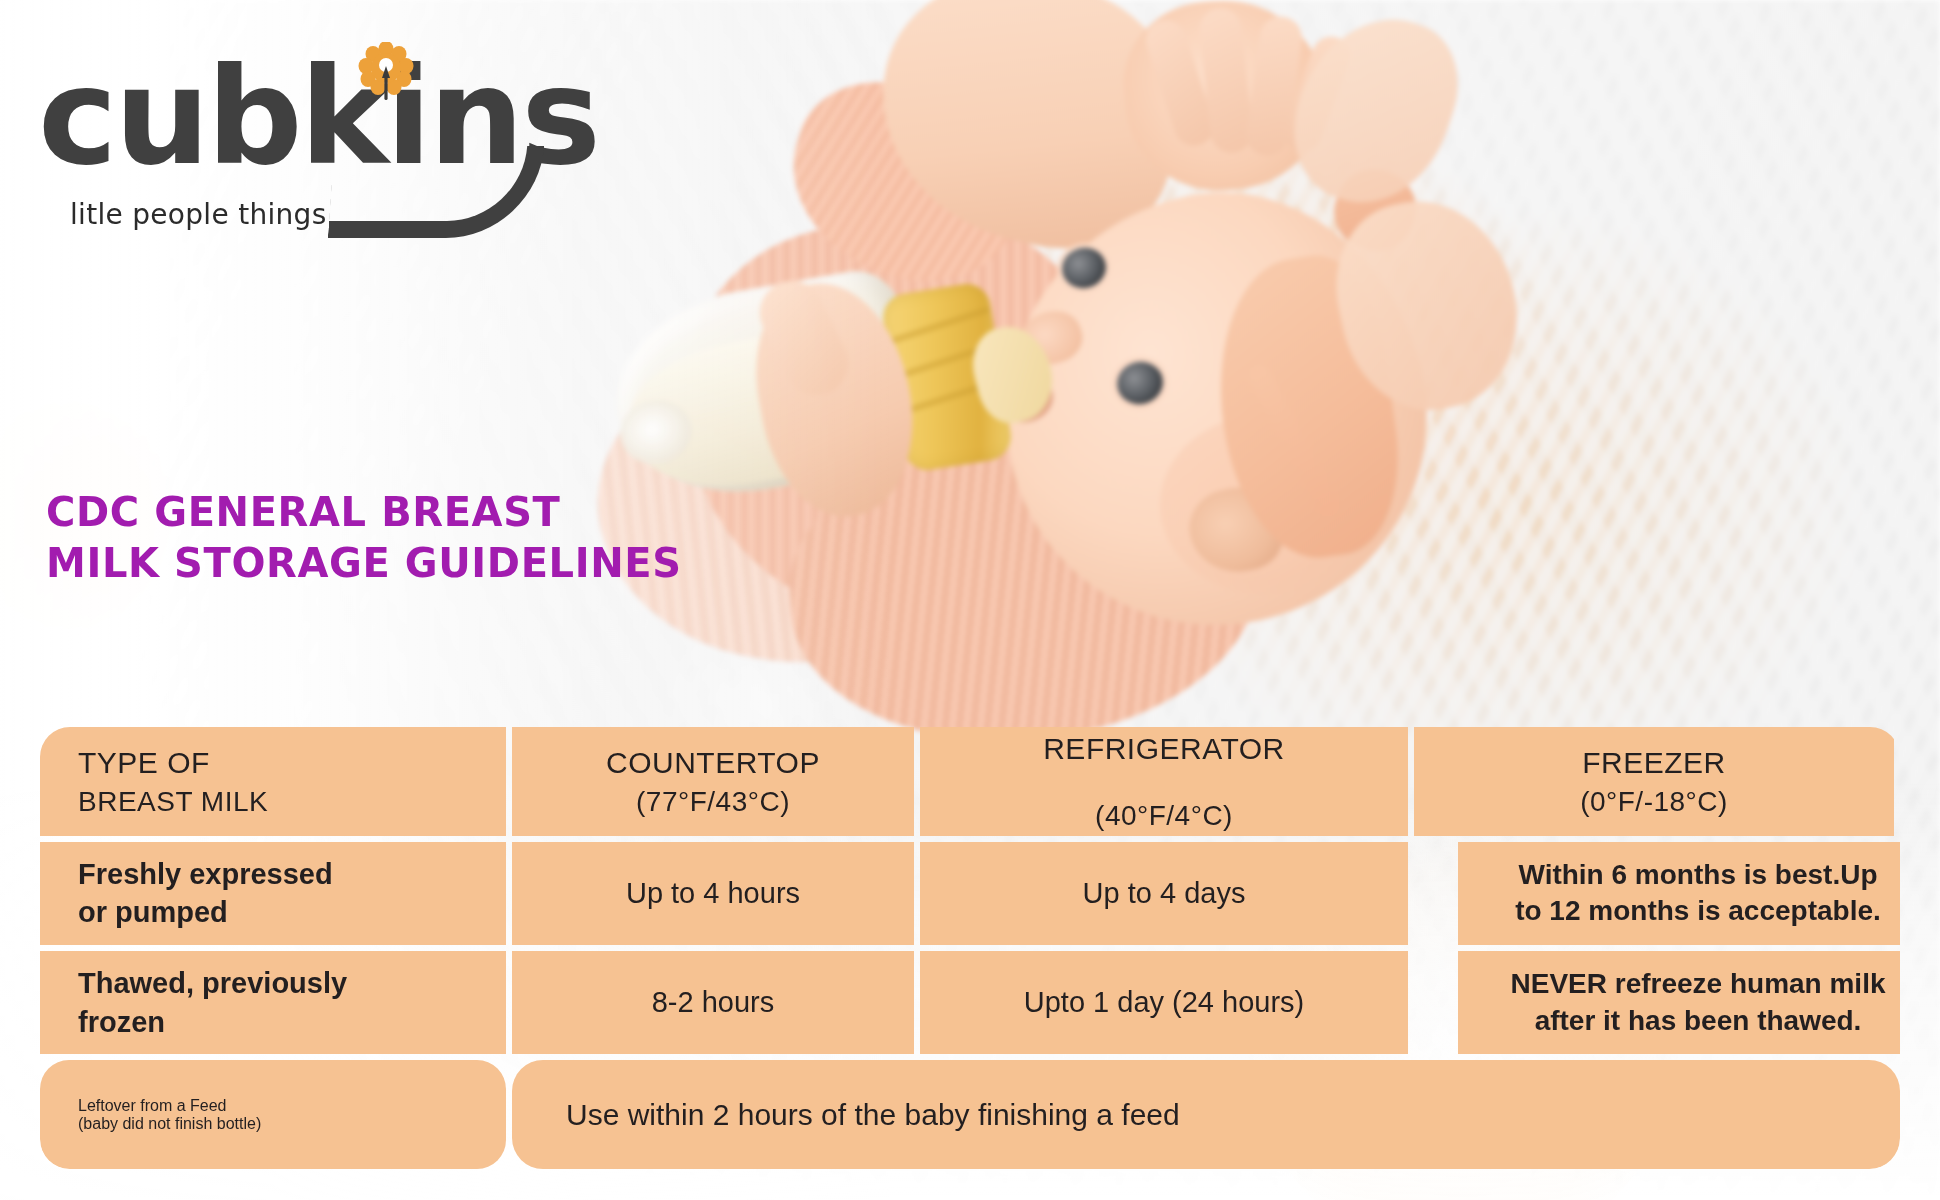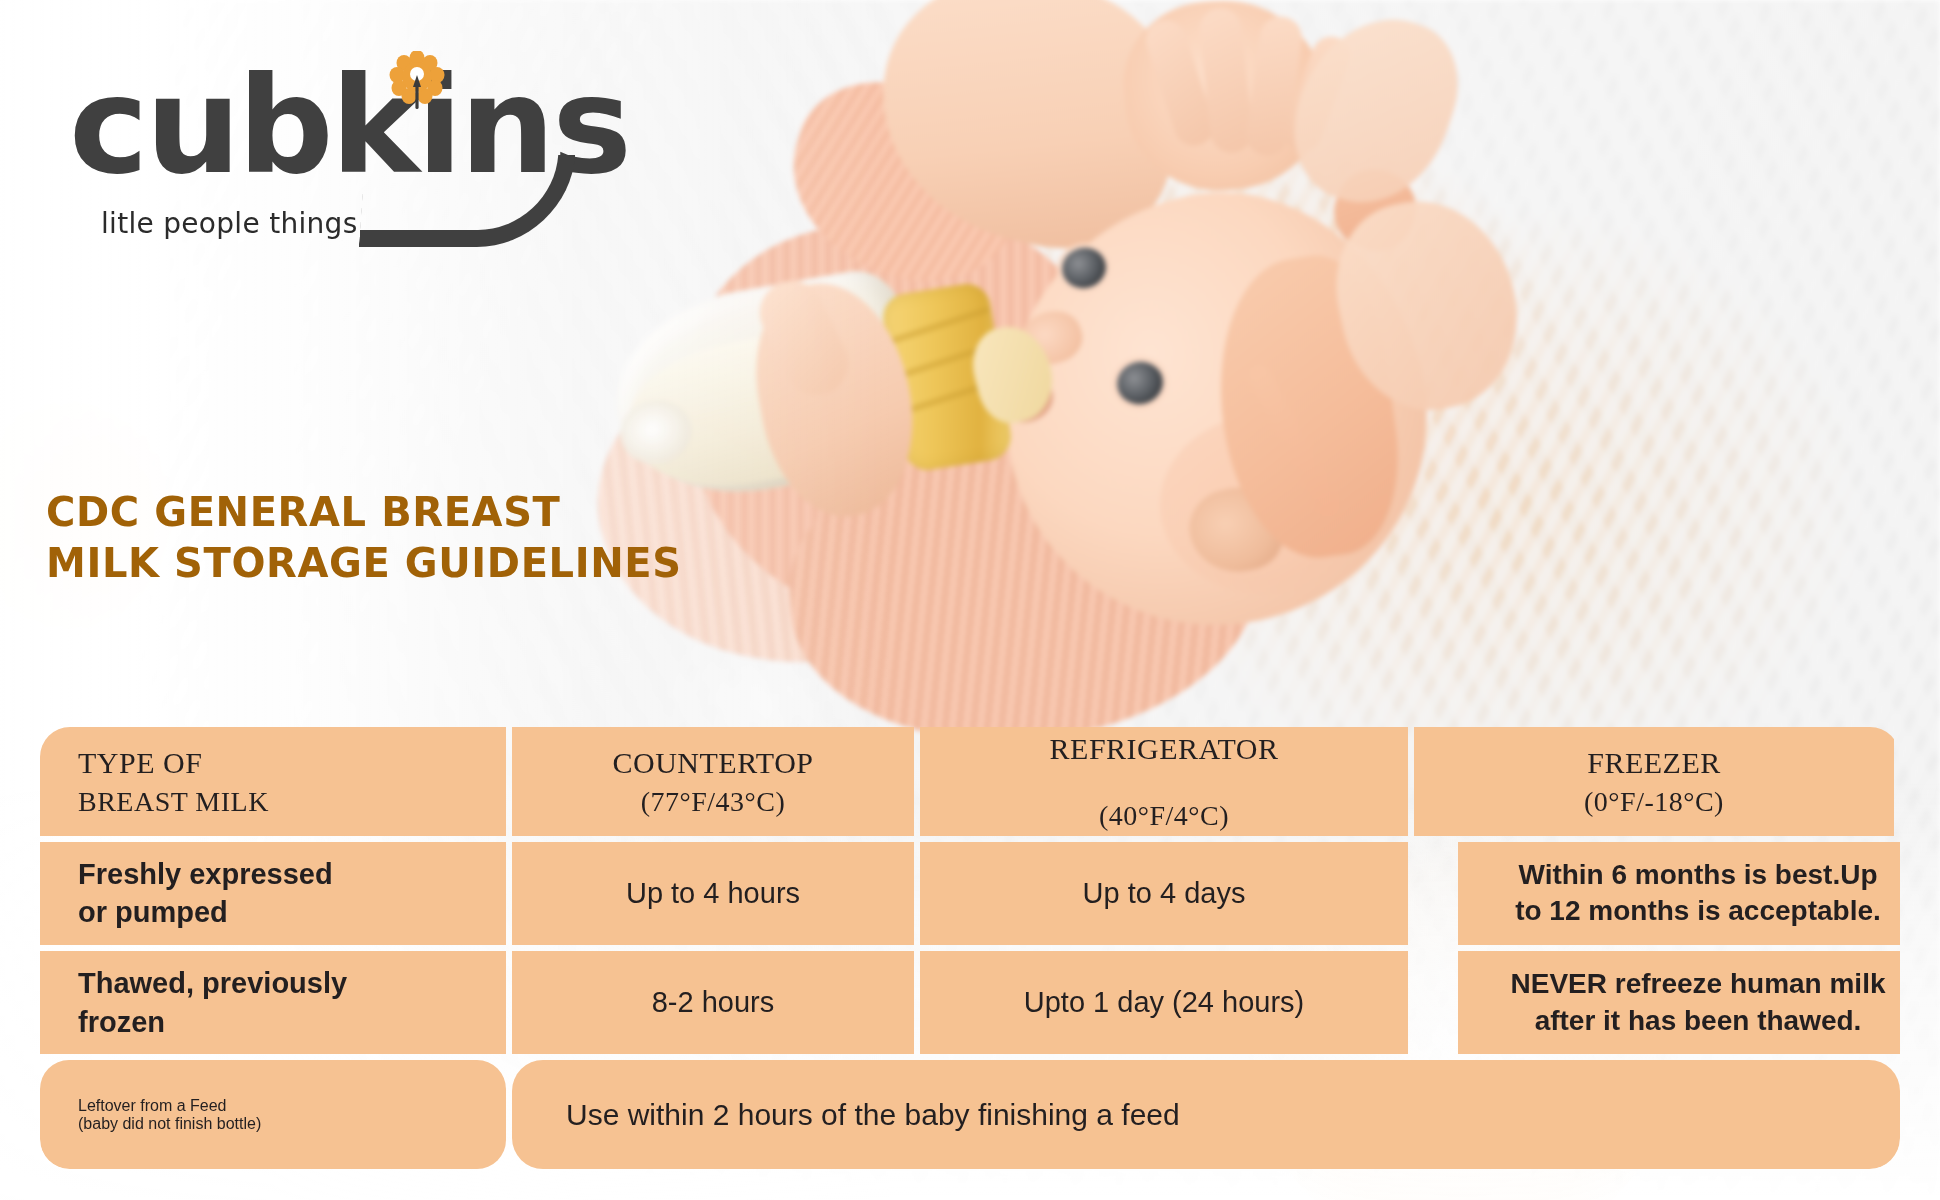--- a/index.html
+++ b/index.html
@@ -203,7 +203,7 @@
   }
 
   
-  #logo{ position:absolute; left:38px; top:37px; width:560px; height:220px;margin-left:31px; }
+  #logo{ position:absolute; left:38px; top:28px; width:560px; height:220px; }
   #logo-wordmark{
     font-family:"DejaVu Sans", sans-serif;
     font-size:134px; font-weight:bold; letter-spacing:-3px;

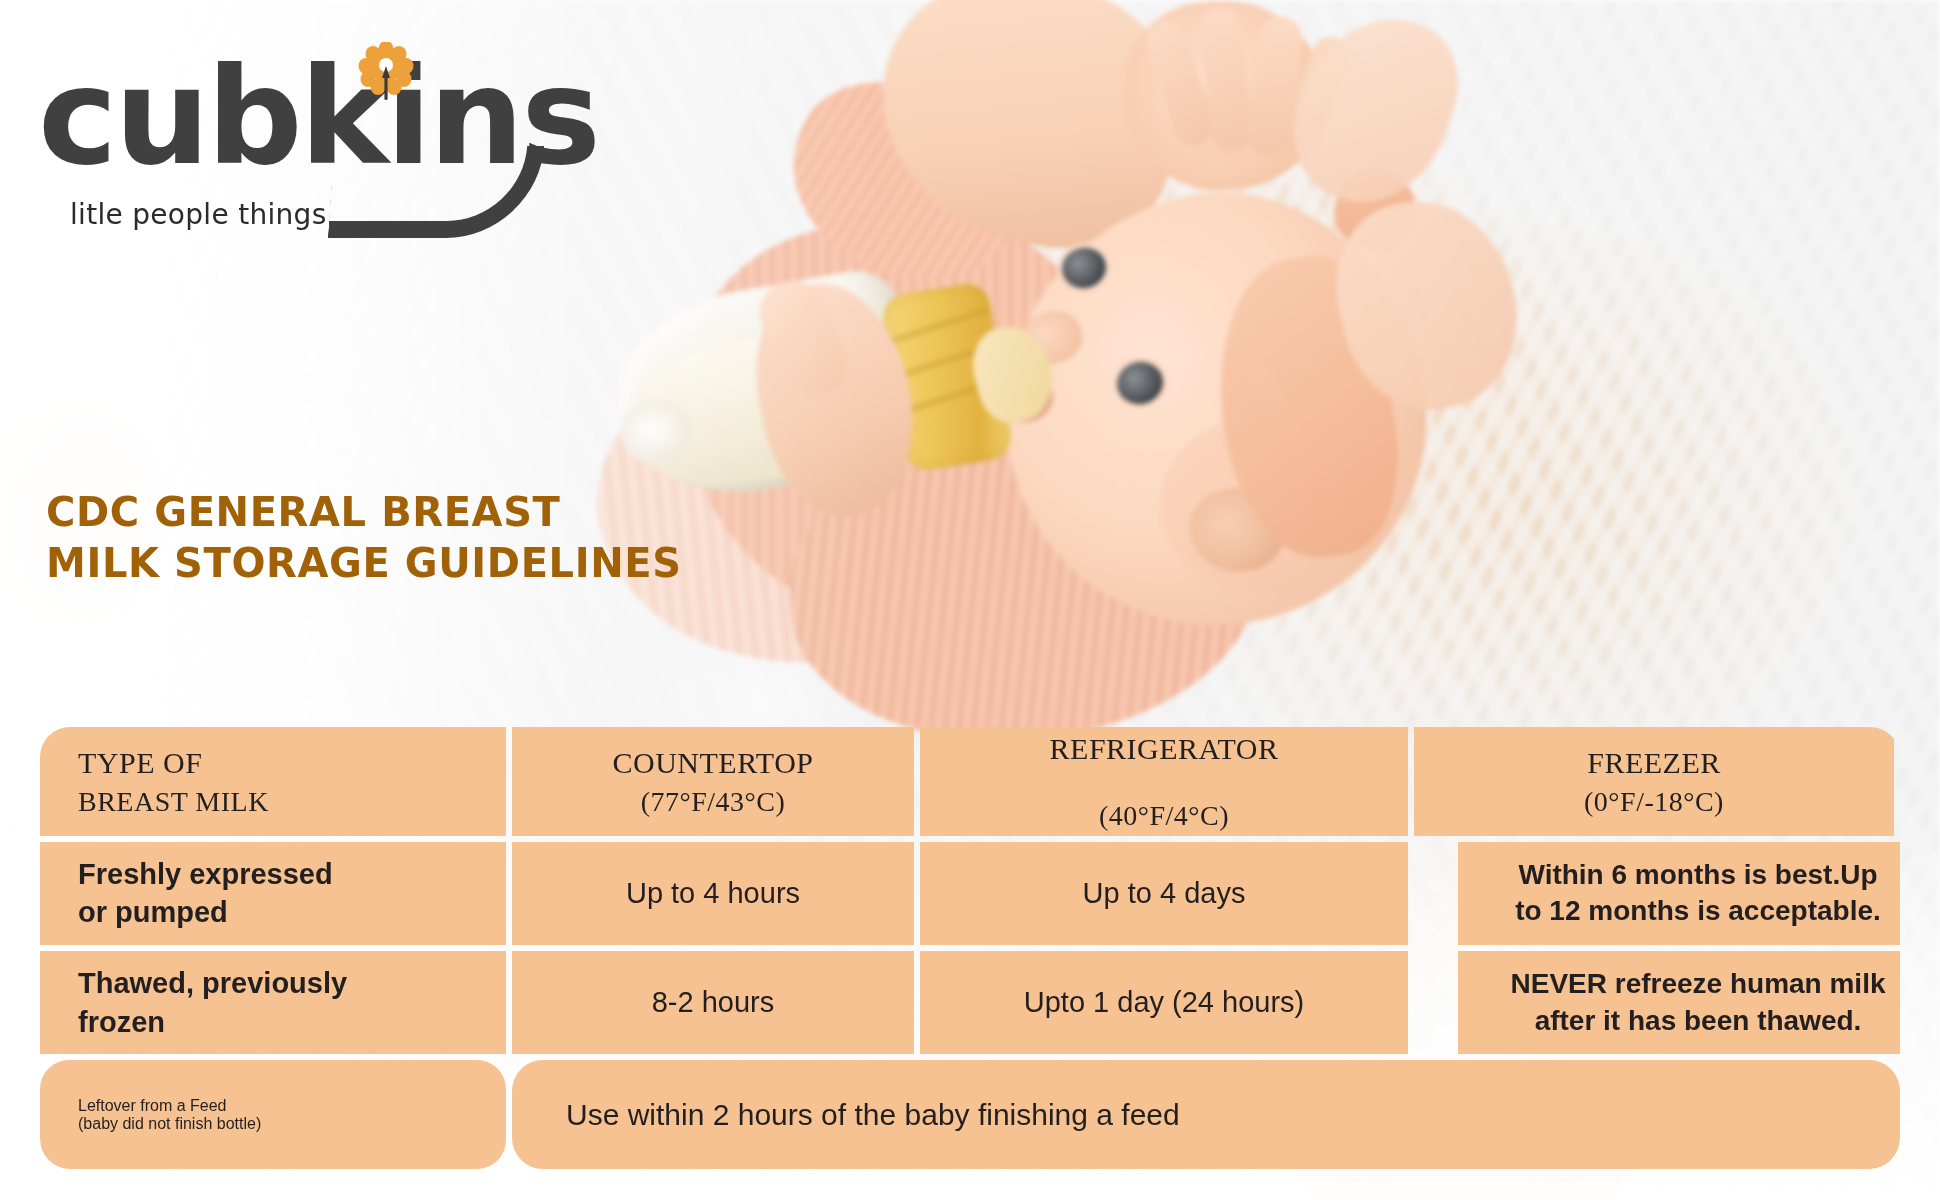--- a/index.html
+++ b/index.html
@@ -227,7 +227,7 @@
     position:absolute; left:46px; top:487px; width:780px;
     font-family:"DejaVu Sans", sans-serif;
     font-size:40px; font-weight:bold; line-height:1.28;
-    letter-spacing:.6px; color:#a16207; text-transform:uppercase;
+    letter-spacing:.6px; color:#a21caf; text-transform:uppercase;
   }
 
   

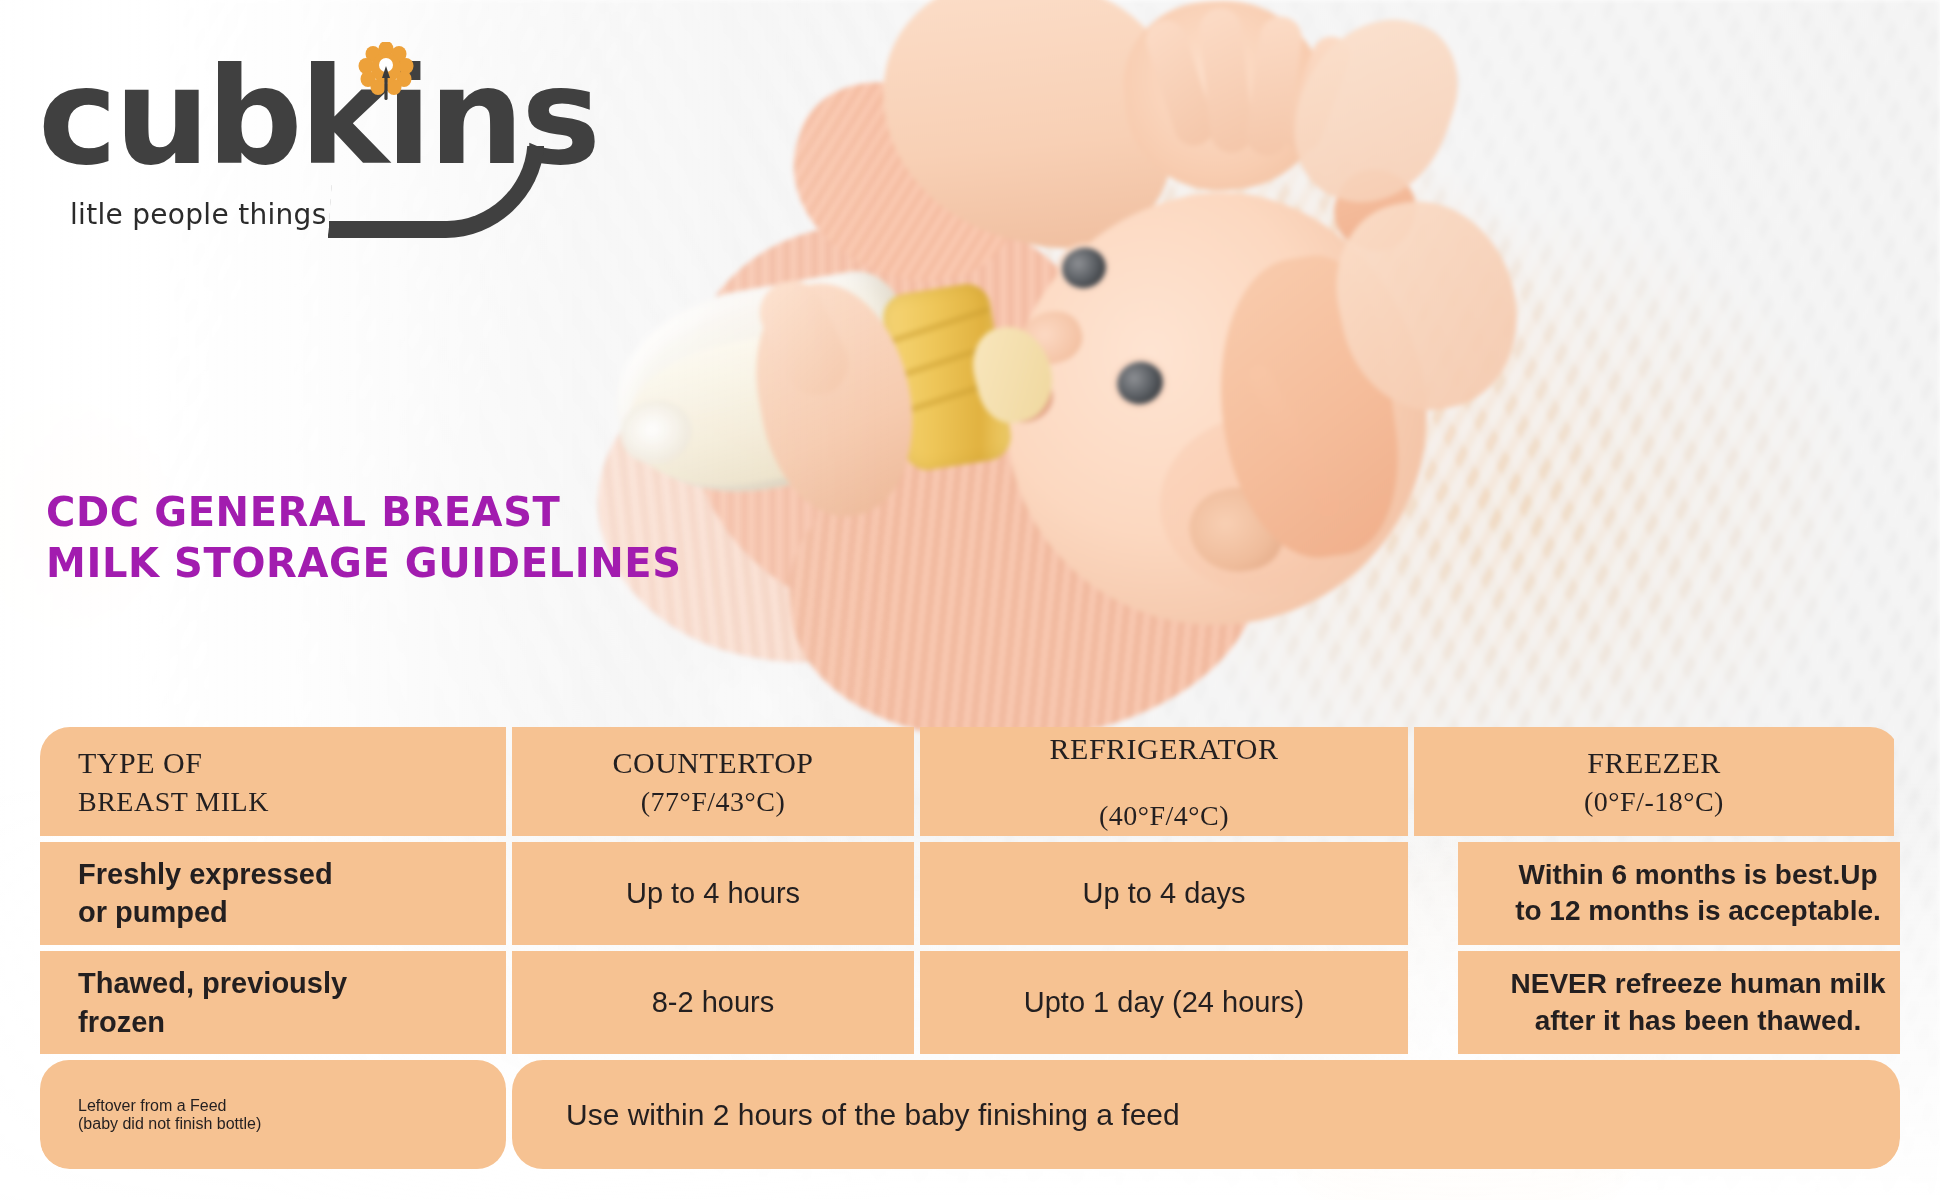--- a/index.html
+++ b/index.html
@@ -253,7 +253,7 @@
   .tcell.span3{ flex:1 1 auto; align-items:flex-start; padding-left:54px;border-radius:31px; }
 
   #row-header{ height:110px; }
-  #row-header .tcell{ font-family:Liberation Serif, serif; font-weight:normal; font-size:30px; line-height:1.34; letter-spacing:.5px;justify-content:center; }
+  #row-header .tcell{ font-family:Liberation Sans, sans-serif; font-weight:normal; font-size:30px; line-height:1.34; letter-spacing:.5px;justify-content:center; }
   #row-header .tcell .ln2{ font-size:28px; }
 
   .row-data{ height:104px; }

